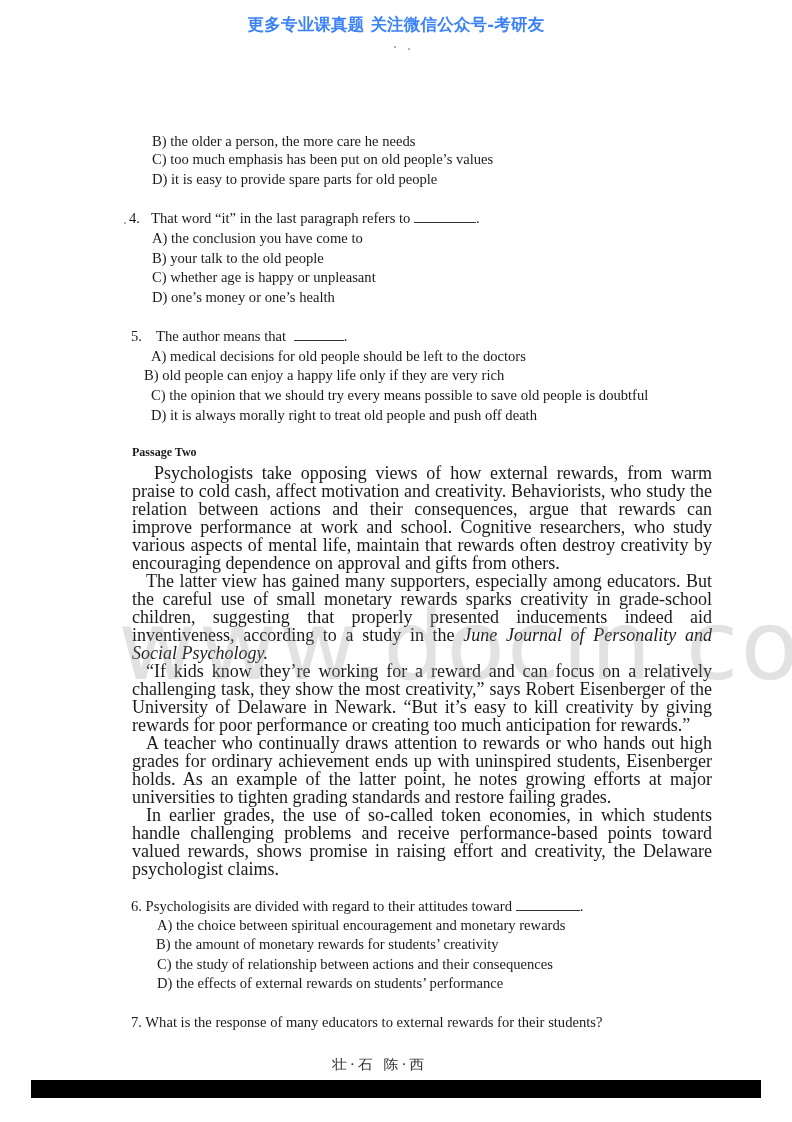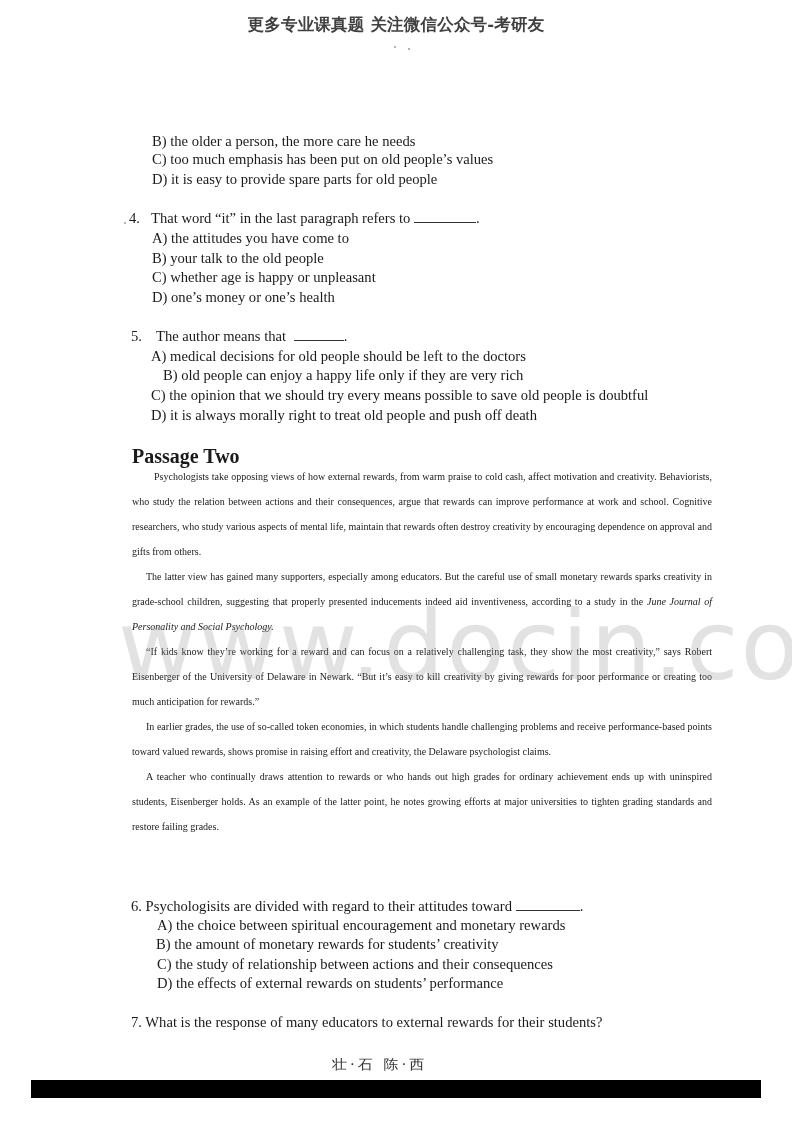--- a/index.html
+++ b/index.html
@@ -7,7 +7,7 @@
          font-family: "Liberation Serif", "DejaVu Serif", serif; color: #1a1a1a; }
   .banner { position: absolute; top: 14px; left: 0; width: 792px; text-align: center;
             font-family: "DejaVu Sans", "Liberation Sans", sans-serif; font-weight: bold;
-            font-size: 16.5px; color: #404040; letter-spacing: 0.2px; }
+            font-size: 16.5px; color: #3b82f6; letter-spacing: 0.2px; }
   .line { position: absolute; font-size: 14.6px; line-height: 19.5px; white-space: nowrap; }
   .opt { left: 152px; }
   .q { left: 132px; }

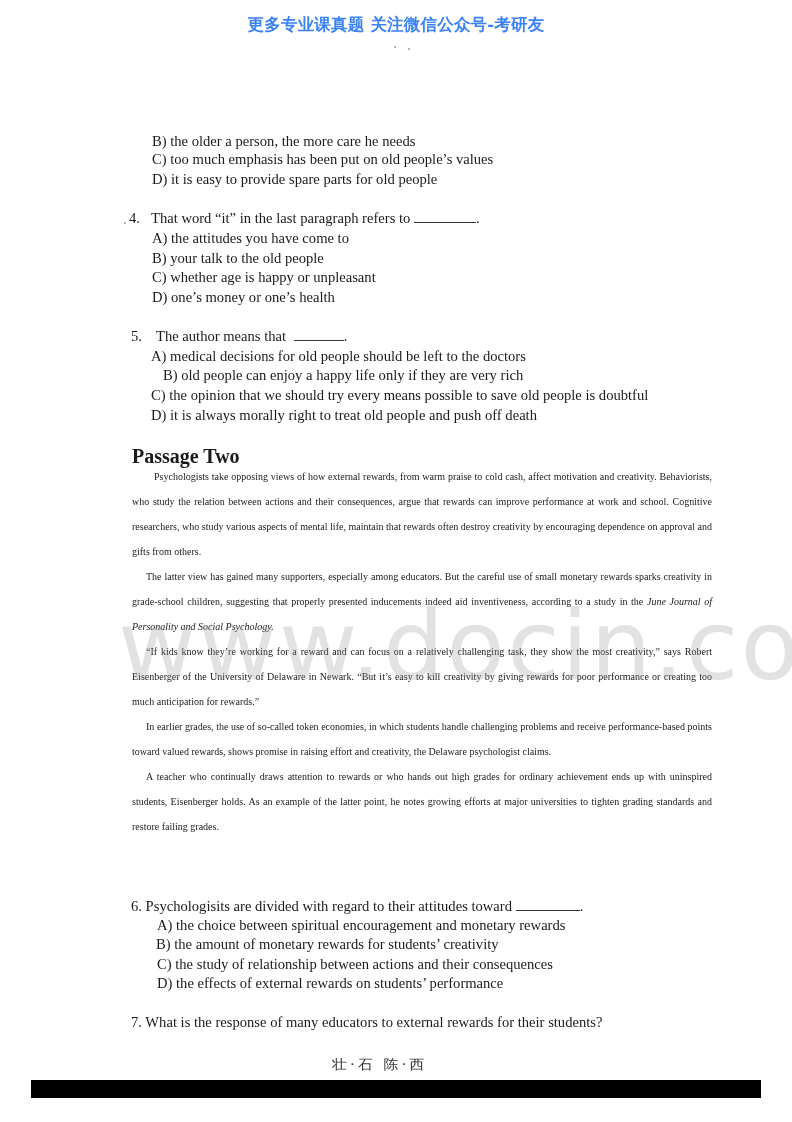--- a/index.html
+++ b/index.html
@@ -39,7 +39,7 @@
   <span class="qnum">4.</span><span>That word “it” in the last paragraph refers to</span>
   <span class="blank" style="width:62px;"></span><span>.</span>
 </div>
-<div class="line opt" style="top:229px;">A) the attitudes you have come to</div>
+<div class="line opt" style="top:229px;">A) the conclusion you have come to</div>
 <div class="line opt" style="top:249px;">B) your talk to the old people</div>
 <div class="line opt" style="top:268px;">C)  whether age is happy or unpleasant</div>
 <div class="line opt" style="top:288px;">D)  one’s money or one’s health</div>

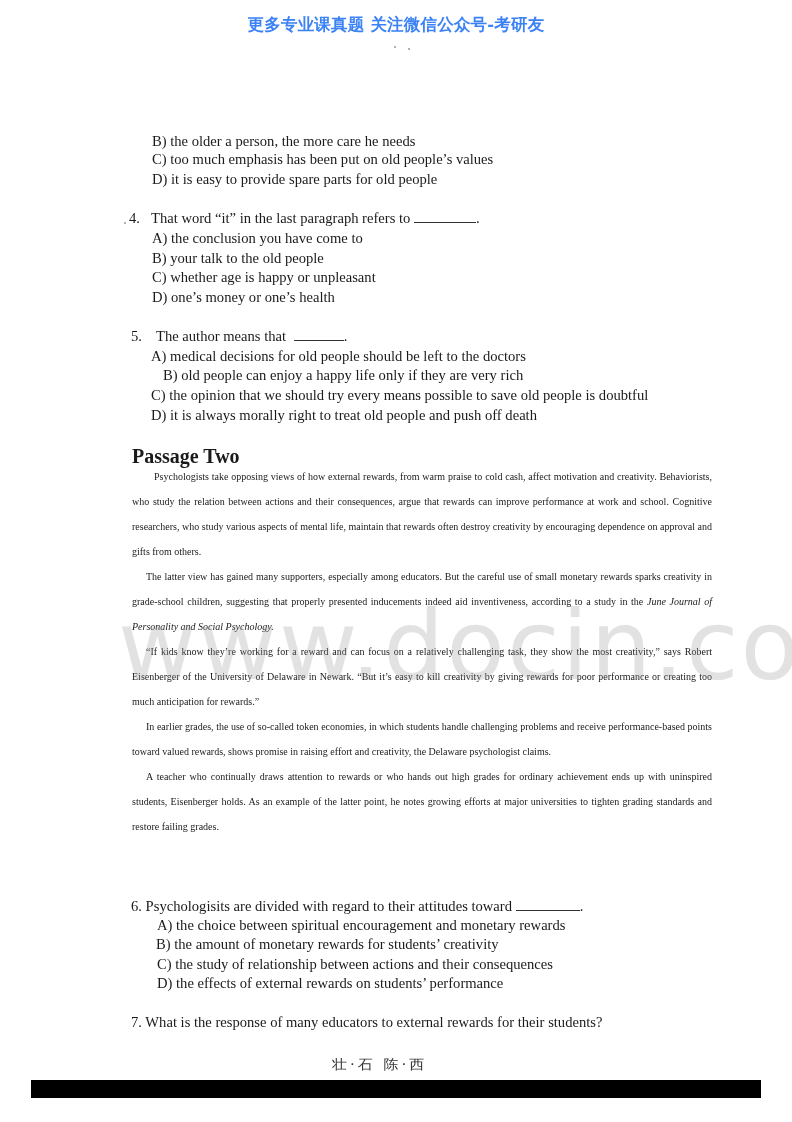--- a/index.html
+++ b/index.html
@@ -49,7 +49,7 @@
   <span class="blank" style="width:50px; margin-left:4px;"></span><span>.</span>
 </div>
 <div class="line opt" style="top:347px; left:151px;font-family:Liberation Serif, serif;">A) medical decisions for old people should be left to the doctors</div>
-<div class="line opt" style="top:366px; left:163px;">B) old people can enjoy a happy life only if they are very rich</div>
+<div class="line opt" style="top:366px; left:144px;">B) old people can enjoy a happy life only if they are very rich</div>
 <div class="line opt" style="top:386px; left:151px;">C) the opinion that we should try every means possible to save old people is doubtful</div>
 <div class="line opt" style="top:406px; left:151px;">D)   it is always morally right to treat old people and push off death</div>
 

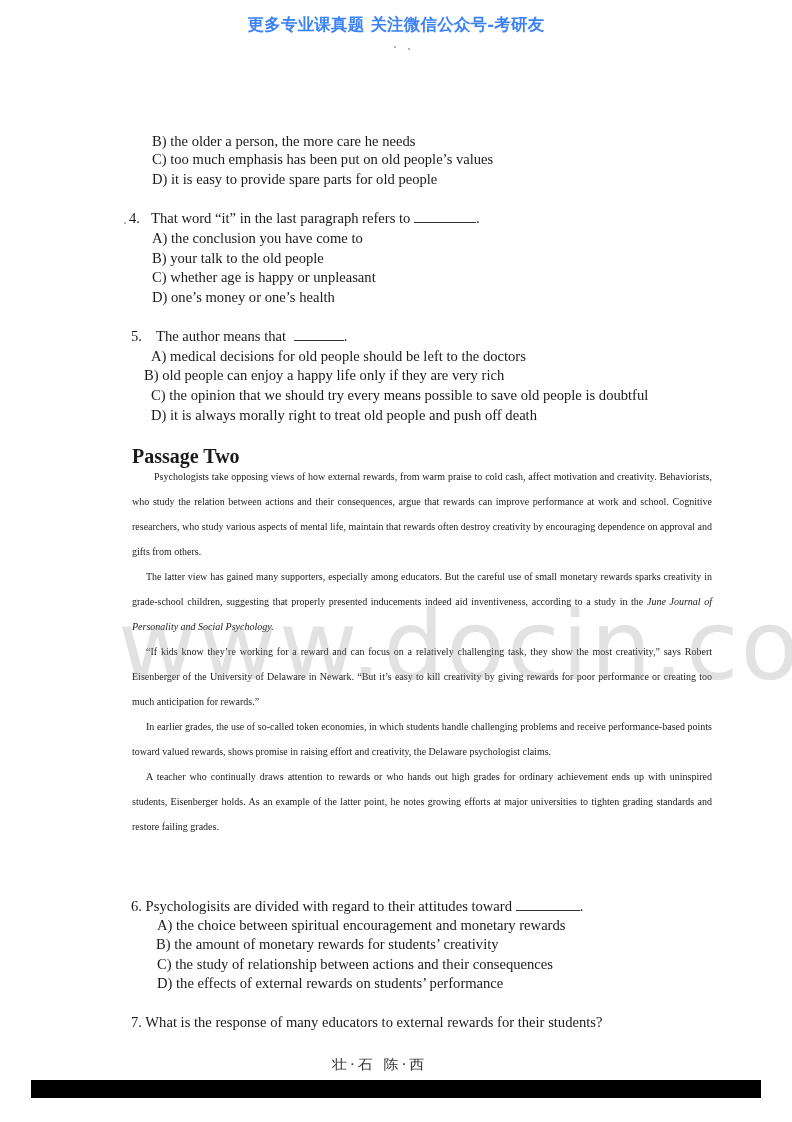--- a/index.html
+++ b/index.html
@@ -17,7 +17,7 @@
           text-align: justify; text-align-last: left; }
   .para p { margin: 0; text-indent: 14px; }
   .para p.first { text-indent: 22px; }
-  .heading { position: absolute; left: 132px; top: 445px; font-weight: bold; font-size: 20px; }
+  .heading { position: absolute; left: 132px; top: 445px; font-weight: bold; font-size: 12px; }
   .watermark { position: absolute; left: 118px; top: 598px; font-family: "DejaVu Sans", "Liberation Sans", sans-serif;
                font-size: 96px; color: rgba(150,150,150,0.28); letter-spacing: 2px; pointer-events: none;
                line-height: 96px; white-space: nowrap; }

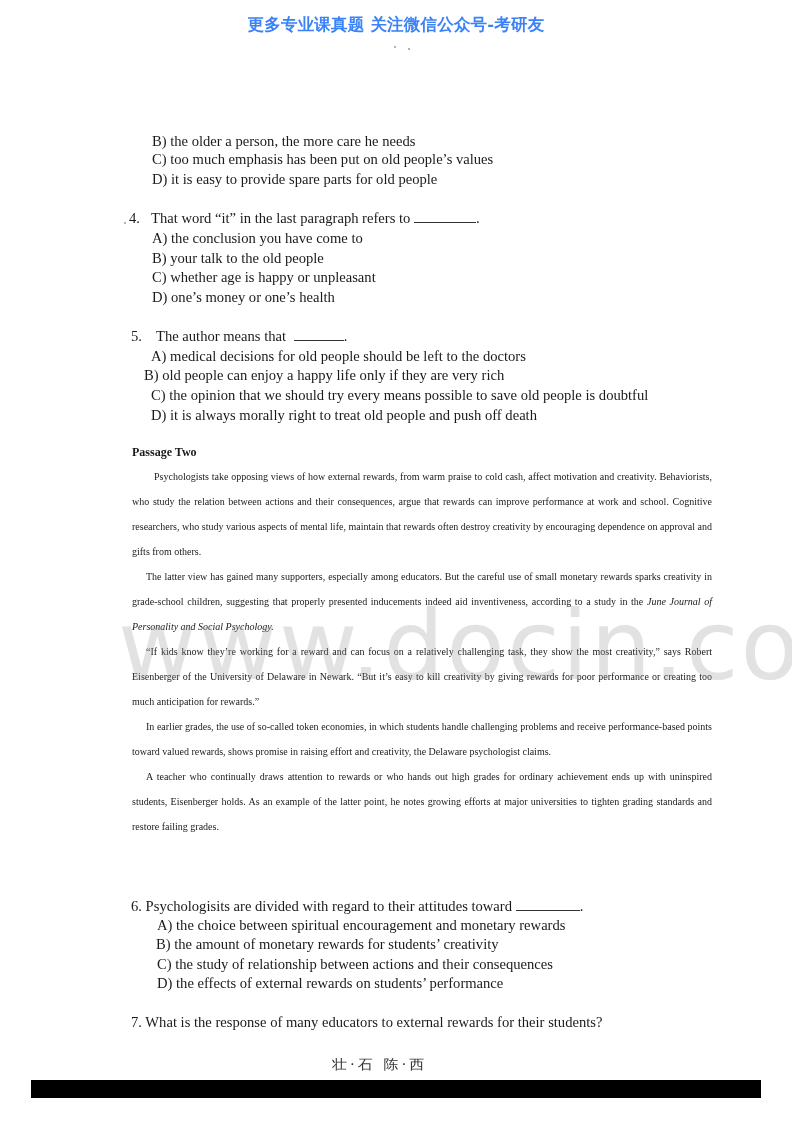--- a/index.html
+++ b/index.html
@@ -13,7 +13,7 @@
   .q { left: 132px; }
   .qnum { display: inline-block; width: 22px; }
   .blank { display: inline-block; border-bottom: 1px solid #333; height: 12px; vertical-align: baseline; }
-  .para { position: absolute; left: 132px; width: 580px; font-size: 10px; line-height: 25px;
+  .para { position: absolute; left: 132px; width: 580px; font-size: 18px; line-height: 18px;
           text-align: justify; text-align-last: left; }
   .para p { margin: 0; text-indent: 14px; }
   .para p.first { text-indent: 22px; }

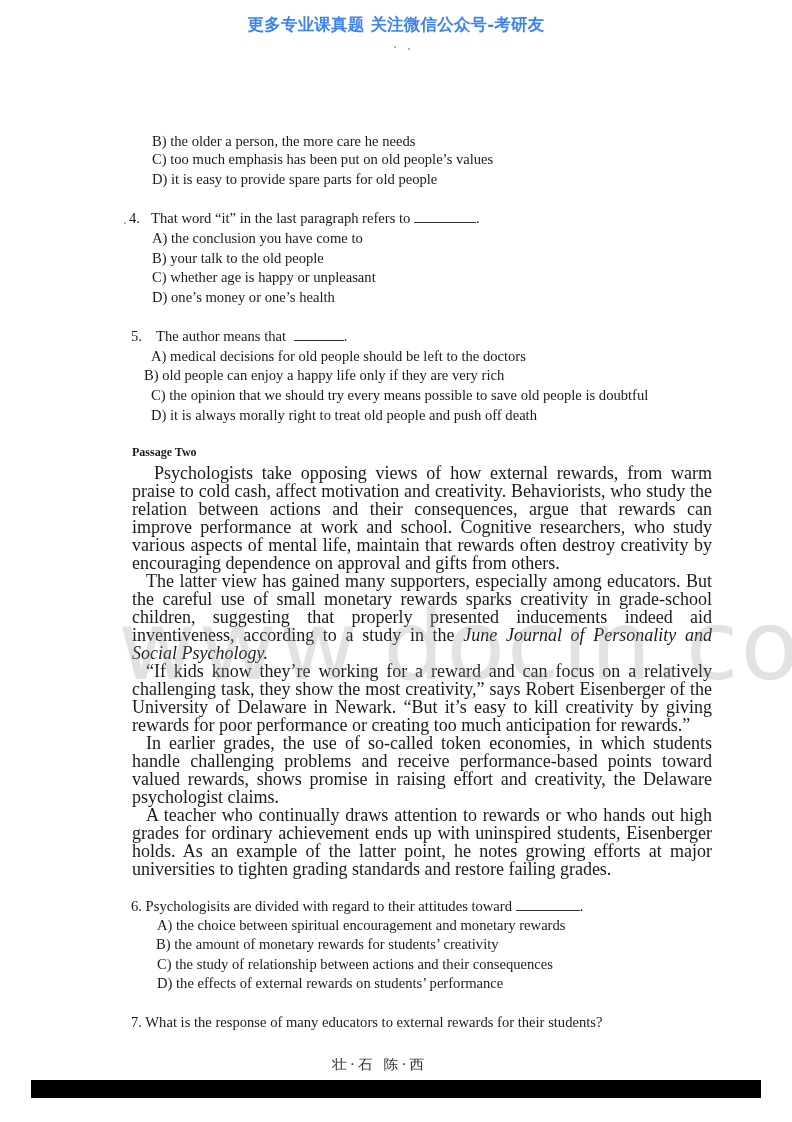--- a/index.html
+++ b/index.html
@@ -59,8 +59,8 @@
   <p class="first">Psychologists take opposing views of how external rewards, from warm praise to cold cash, affect motivation and creativity. Behaviorists, who study the relation between actions and their consequences, argue that rewards can improve performance at work and school. Cognitive researchers, who study various aspects of mental life, maintain that rewards often destroy creativity by encouraging dependence on approval and gifts from others.</p>
   <p><span>The latter view has gained many supporters, especially among educators. But the careful use of small monetary rewards sparks creativity in grade-school children, suggesting that properly presented inducements indeed aid inventiveness, according to a study in the </span><i>June Journal of Personality and Social Psychology.</i></p>
   <p>“If kids know they’re working for a reward and can focus on a relatively challenging task, they show the most creativity,” says Robert Eisenberger of the University of Delaware in Newark. “But it’s easy to kill creativity by giving rewards for poor performance or creating too much anticipation for rewards.”</p>
+  <p>A teacher who continually draws attention to rewards or who hands out high grades for ordinary achievement ends up with uninspired students, Eisenberger holds. As an example of the latter point, he notes growing efforts at major universities to tighten grading standards and restore failing grades.</p>
   <p>In earlier grades, the use of so-called token economies, in which students handle challenging problems and receive performance-based points toward valued rewards, shows promise in raising effort and creativity, the Delaware psychologist claims.</p>
-  <p>A teacher who continually draws attention to rewards or who hands out high grades for ordinary achievement ends up with uninspired students, Eisenberger holds. As an example of the latter point, he notes growing efforts at major universities to tighten grading standards and restore failing grades.</p>
 </div>
 
 <div class="line q" style="top:897px; left:131px;">

